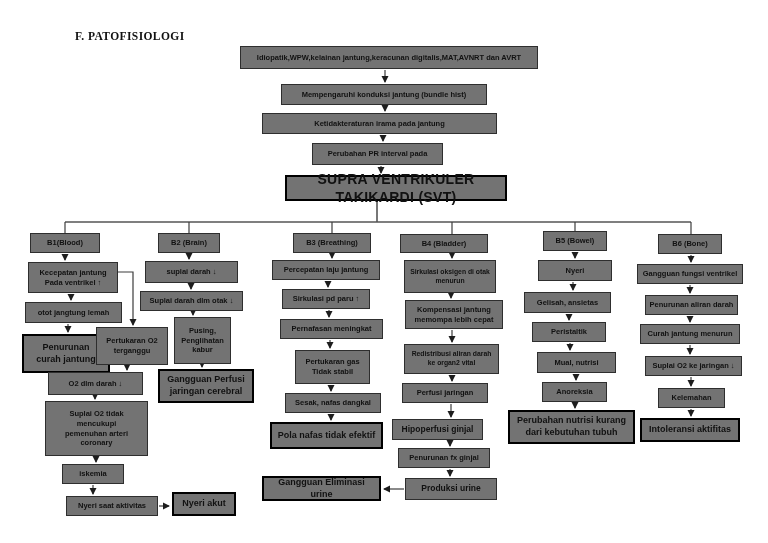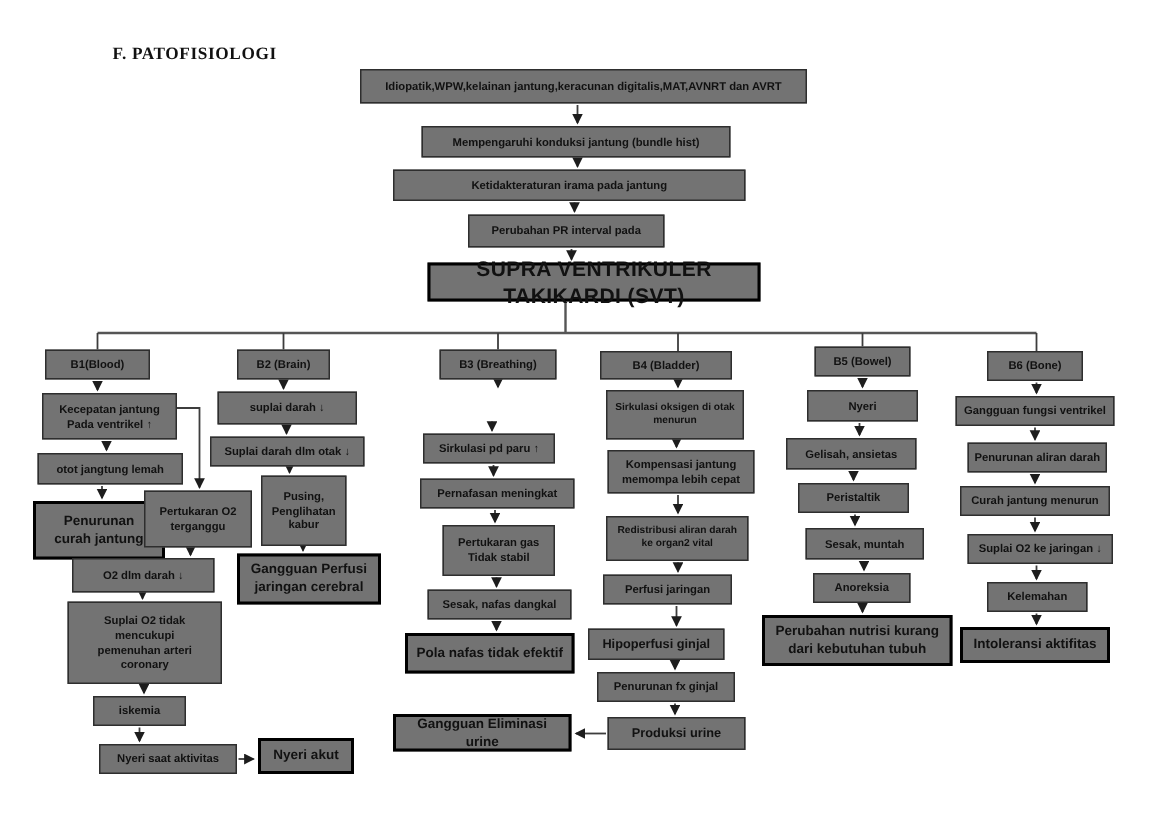--- a/index.html
+++ b/index.html
@@ -130,6 +130,7 @@
   <div class="node bold" style="left:158px;top:369px;width:96px;height:34px">Gangguan Perfusi
 jaringan cerebral</div>
 
+  <div class="node" style="left:272px;top:260px;width:108px;height:20px">Percepatan laju jantung</div>
   <div class="node" style="left:282px;top:289px;width:88px;height:20px">Sirkulasi pd paru ↑</div>
   <div class="node" style="left:280px;top:319px;width:103px;height:20px">Pernafasan meningkat</div>
   <div class="node" style="left:295px;top:350px;width:75px;height:34px">Pertukaran gas

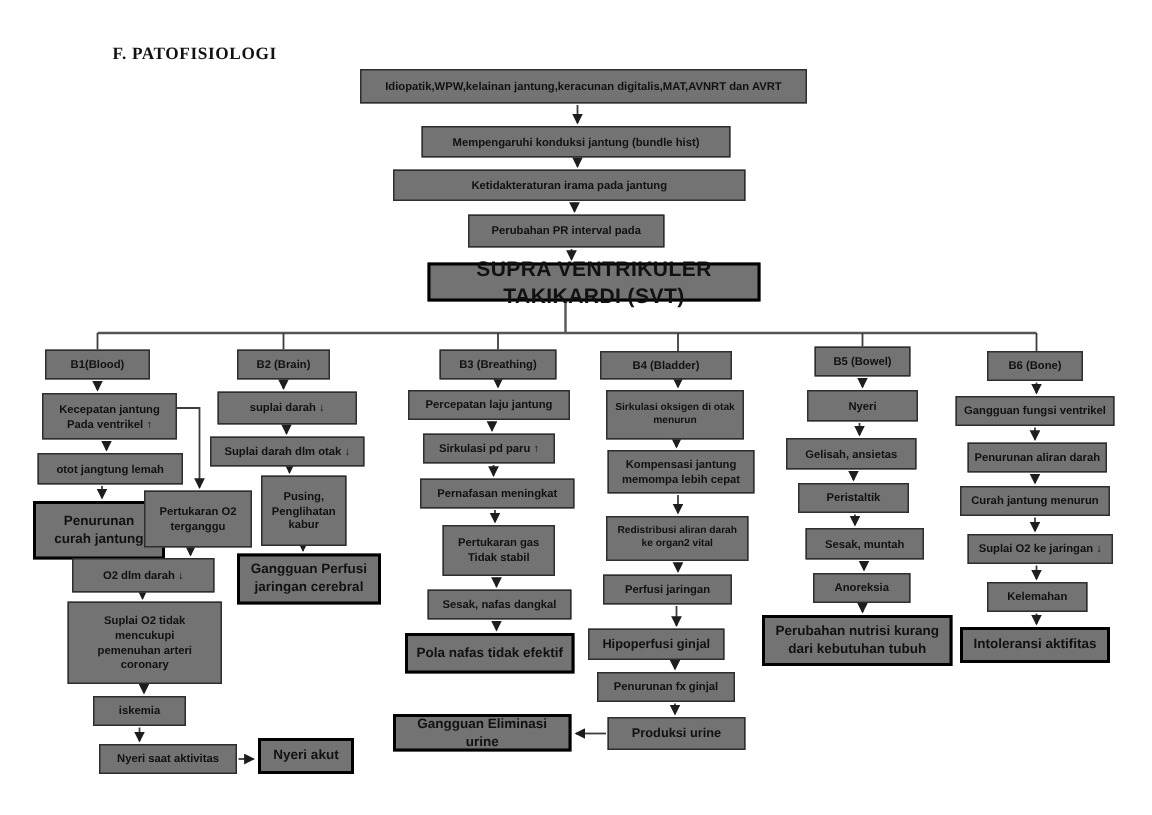--- a/index.html
+++ b/index.html
@@ -153,7 +153,7 @@
   <div class="node" style="left:538px;top:260px;width:74px;height:21px">Nyeri</div>
   <div class="node" style="left:524px;top:292px;width:87px;height:21px">Gelisah, ansietas</div>
   <div class="node" style="left:532px;top:322px;width:74px;height:20px">Peristaltik</div>
-  <div class="node" style="left:537px;top:352px;width:79px;height:21px">Sesak, muntah</div>
+  <div class="node" style="left:537px;top:352px;width:79px;height:21px">Mual, nutrisi</div>
   <div class="node" style="left:542px;top:382px;width:65px;height:20px">Anoreksia</div>
   <div class="node bold" style="left:508px;top:410px;width:127px;height:34px">Perubahan nutrisi kurang
 dari kebutuhan tubuh</div>

